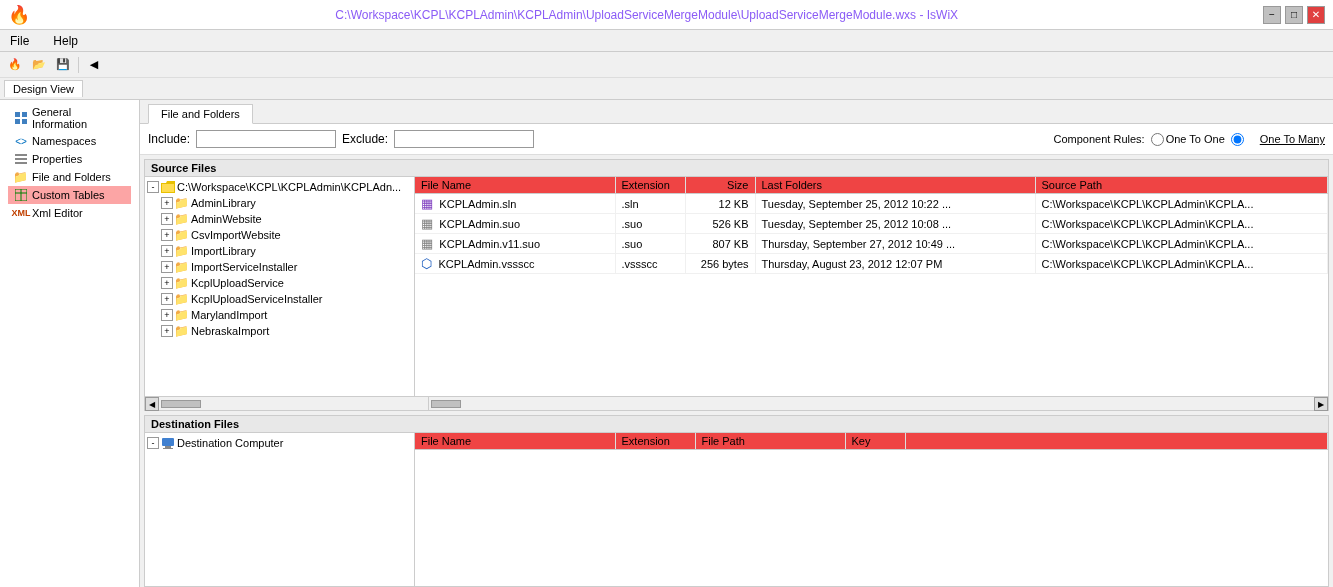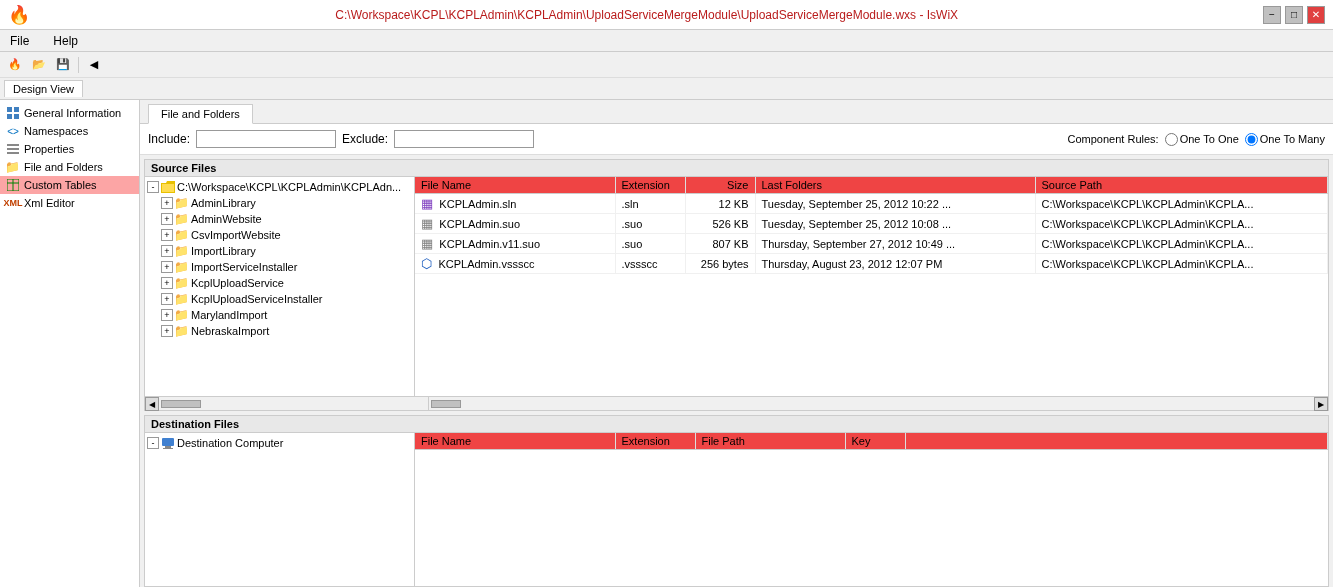--- a/index.html
+++ b/index.html
@@ -8,7 +8,7 @@
     
     .title-bar { background: #fff; border-bottom: 1px solid #ccc; height: 30px; display: flex; align-items: center; justify-content: space-between; padding: 0 8px; }
     .flame-icon { color: #e06010; font-size: 18px; }
-    .title-text { font-size: 12px; color: #b91c1c; flex: 1; text-align: center; }
+    .title-text { font-size: 12px; color: #8b5cf6; flex: 1; text-align: center; }
     .title-controls { display: flex; gap: 4px; }
     .title-btn { width: 18px; height: 18px; background: #c0c0c0; border: 1px solid #999; font-size: 10px; display: flex; align-items: center; justify-content: center; cursor: pointer; }
     .title-btn.close { background: #e04040; color: white; }

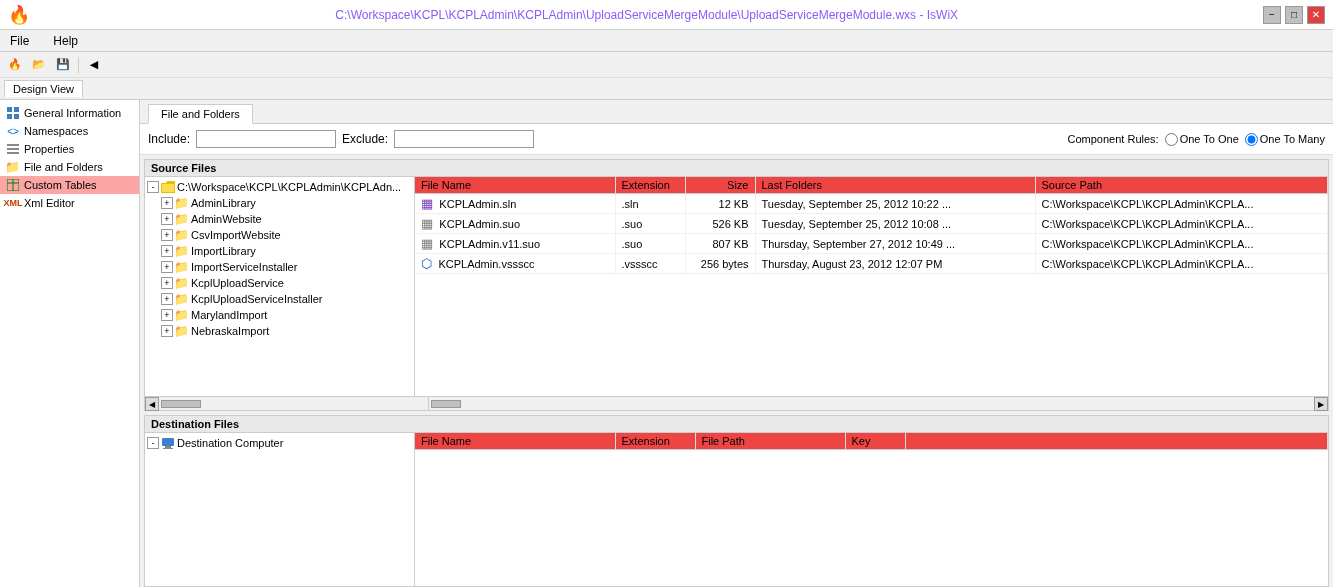--- a/index.html
+++ b/index.html
@@ -30,7 +30,7 @@
     .main-layout { display: flex; height: calc(587px - 30px - 22px - 26px - 22px); }
 
     
-    .sidebar { width: 140px; border-right: 1px solid #ccc; background: #fff; overflow-y: auto; padding: 4px 0; }
+    .sidebar { width: 140px; border-right: 1px solid #ccc; background: #fff; overflow-y: auto; padding: 4px 8px; }
     .sidebar-item { display: flex; align-items: center; gap: 4px; padding: 2px 6px; cursor: pointer; font-size: 11px; }
     .sidebar-item.selected { background: #fca5a5; }
     .sidebar-icon { width: 14px; height: 14px; display: flex; align-items: center; justify-content: center; font-size: 10px; flex-shrink: 0; }

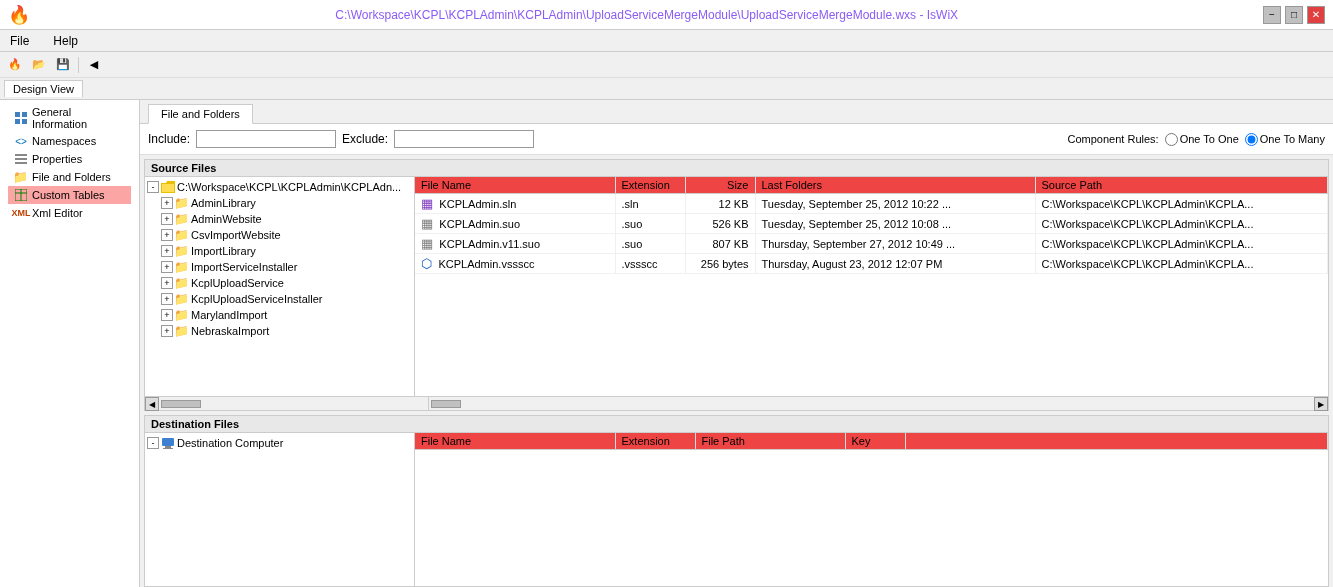--- a/index.html
+++ b/index.html
@@ -168,7 +168,7 @@
           <input type="radio" name="compRule" style="">
           <span>One To One</span>
         </label>
-        <label style="display:flex;align-items:center;gap:2px;">
+        <label style="display:flex;align-items:center;gap:16px;text-decoration:underline;">
           <input type="radio" name="compRule" checked="" style="">
           <span>One To Many</span>
         </label>

